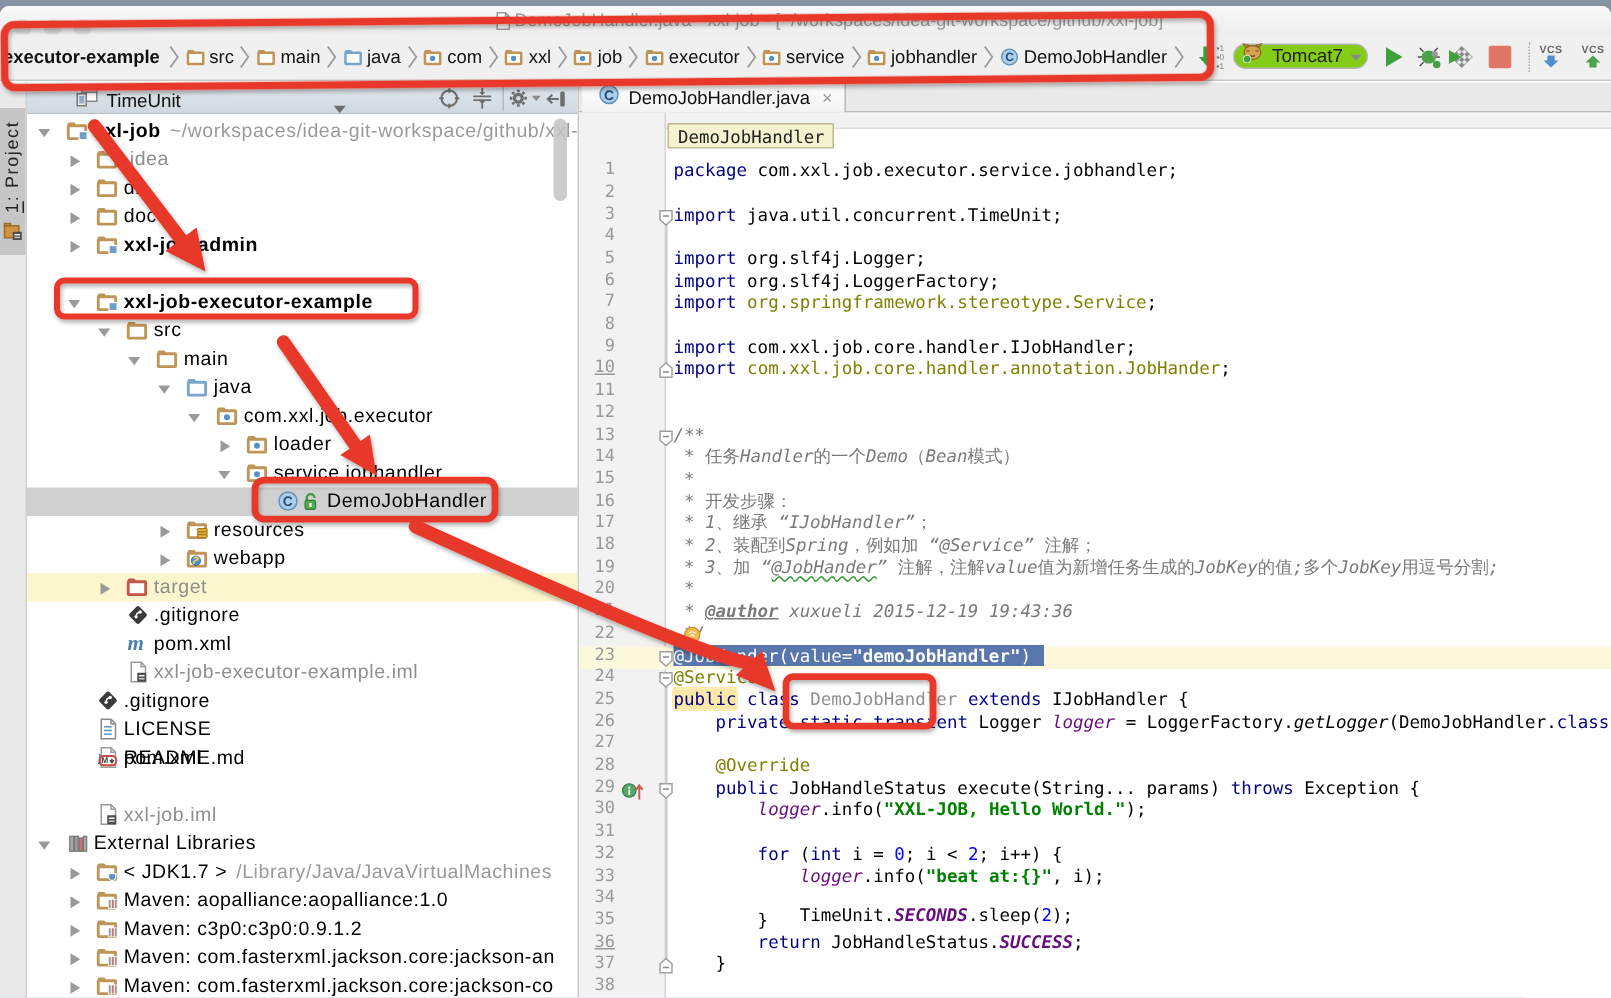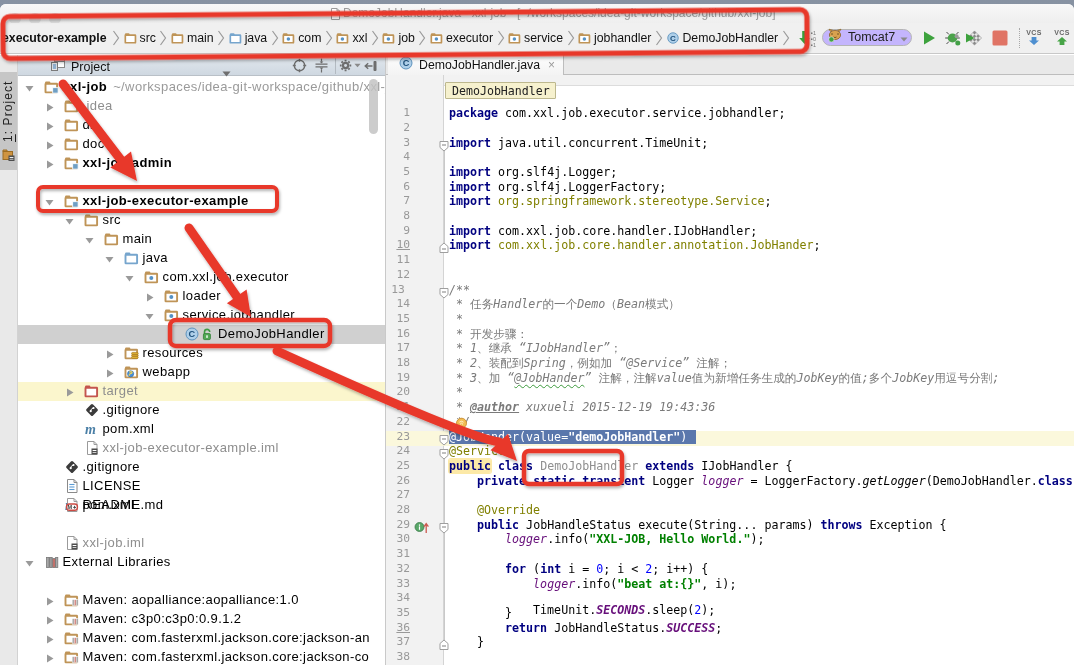--- a/index.html
+++ b/index.html
@@ -25,7 +25,7 @@
   
   #run-toolbar{position:absolute;left:0;top:0;width:1074px;height:30px;}
   #run-toolbar>*{position:absolute;}
-  #runcfg{display:flex;align-items:center;background:#c4b5fd;border:1px solid #b5b5b5;border-radius:8.5px;
+  #runcfg{display:flex;align-items:center;background:#84cc16;border:1px solid #b5b5b5;border-radius:8.5px;
           left:822px;top:5.5px;width:90px;height:17px;box-sizing:border-box;padding:0 0 0 5px;}
   #runcfg .lbl{font-size:12.5px;color:#222;margin:0 5px 0 4px;}
   .tbtn{display:inline-flex;align-items:center;justify-content:center;width:24px;height:24px;top:3px;}

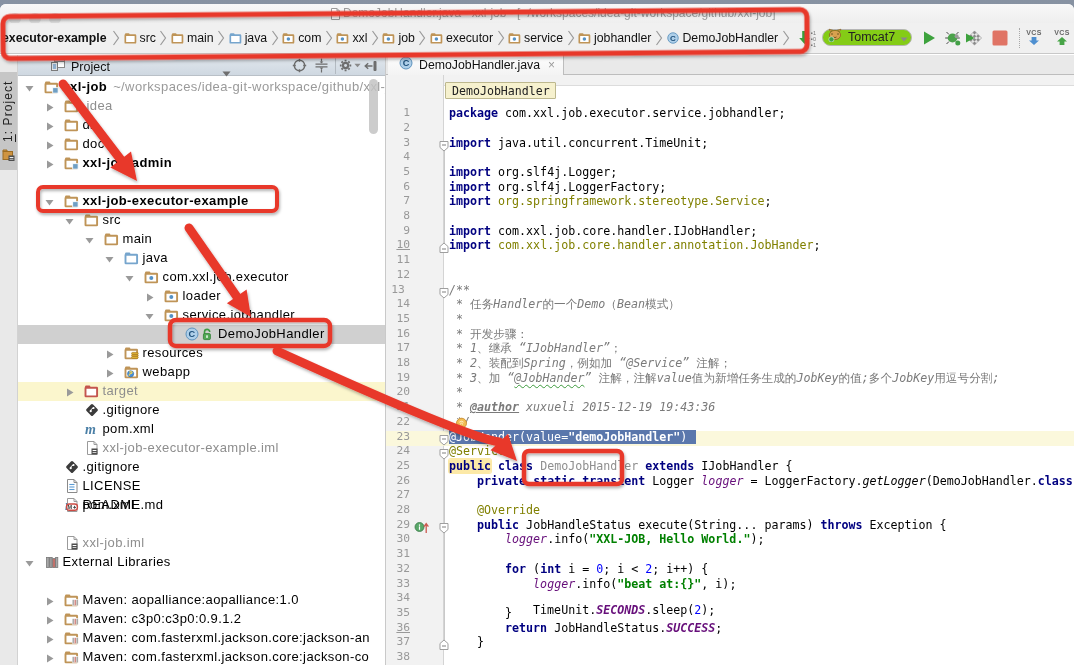--- a/index.html
+++ b/index.html
@@ -384,7 +384,7 @@
                 <rect x="1.5" y="4.5" width="6" height="8" fill="#e8e8e8" stroke="#7a7a7a" stroke-width="1"></rect>
                 <rect x="2.8" y="6" width="3.4" height="5" fill="#8faecc"></rect>
               </svg></span>
-          <span>Project</span>
+          <span>TimeUnit</span>
         </span>
         <span id="panel-caret"><svg width="9" height="6" viewBox="0 0 9 6">
               <path d="M0.5 0.5 L8.5 0.5 L4.5 5.5 z" fill="#6e6e6e"></path>

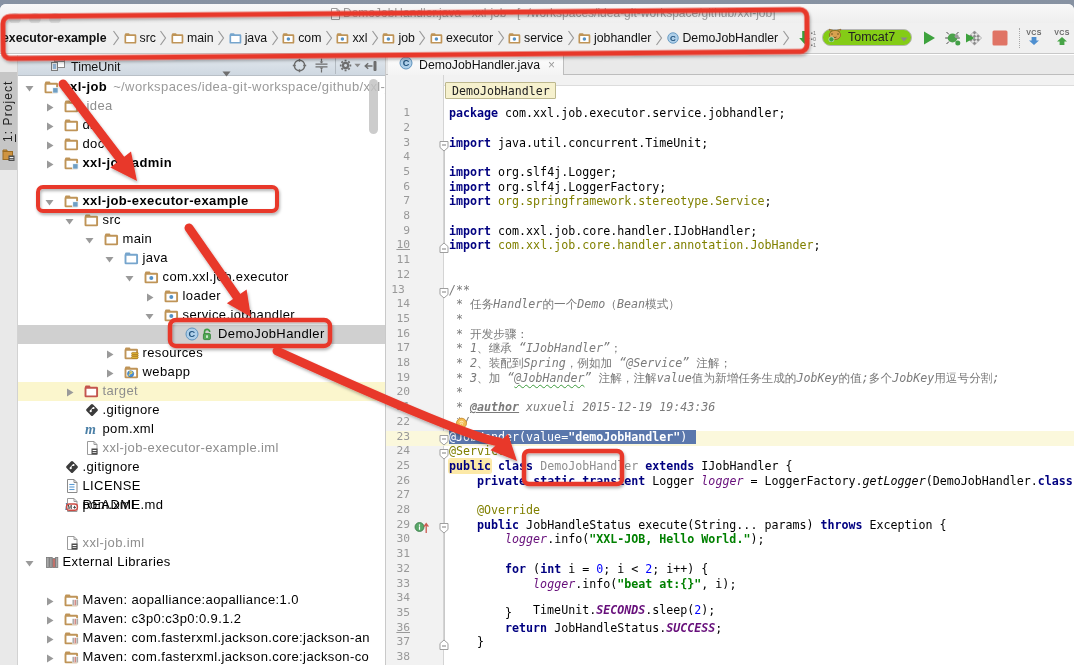--- a/index.html
+++ b/index.html
@@ -70,7 +70,7 @@
   .gnum{position:absolute;width:24px;text-align:right;font-family:"DejaVu Sans Mono",monospace;font-size:11.3px;color:#999;}
   #code{position:absolute;left:0px;top:0px;width:688px;height:610px;}
   .cline{position:absolute;left:63px;font-family:"DejaVu Sans Mono",monospace;font-size:11.65px;white-space:pre;color:#000;}
-  .k{color:#000080;font-weight:bold;}
+  .k{color:#000080;font-weight:normal;}
   .s{color:#008000;font-weight:bold;}
   .n{color:#0000ff;}
   .a{color:#808000;}

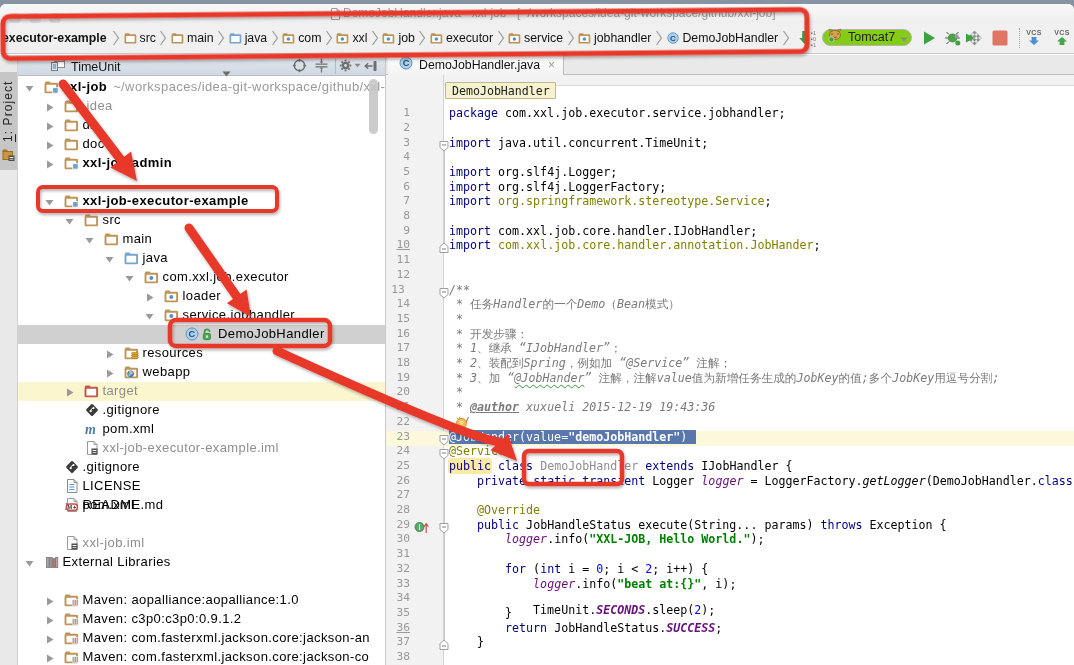--- a/index.html
+++ b/index.html
@@ -785,7 +785,7 @@
           <div class="gnum" style="top: 183.4px; line-height: 14.7px; text-decoration: underline;">10</div>
           <div class="gnum" style="top: 198.1px; line-height: 14.7px;">11</div>
           <div class="gnum" style="top: 212.8px; line-height: 14.7px;">12</div>
-          <div class="gnum" style="top: 227.5px; line-height: 14.7px; text-align: center;">13</div>
+          <div class="gnum" style="top: 227.5px; line-height: 14.7px;">13</div>
           <div class="gnum" style="top: 242.2px; line-height: 14.7px;">14</div>
           <div class="gnum" style="top: 256.9px; line-height: 14.7px;">15</div>
           <div class="gnum" style="top: 271.6px; line-height: 14.7px;">16</div>

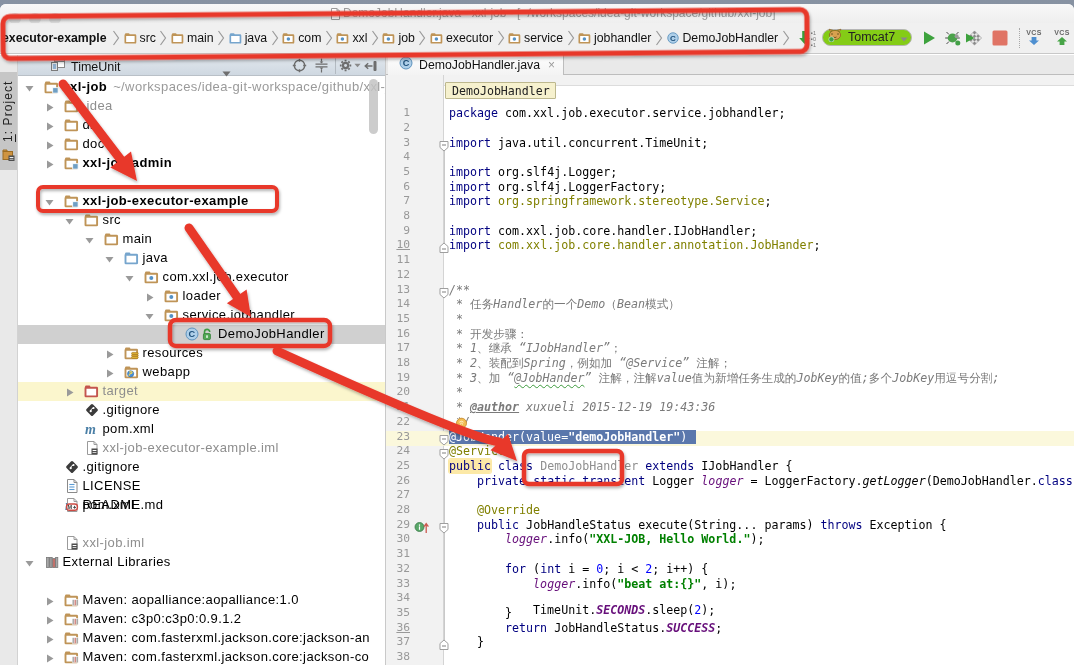--- a/index.html
+++ b/index.html
@@ -692,6 +692,17 @@
                 </g>
               </svg></span>
             <span class="tlab  " style="left:44.5px">External Libraries</span>
+          </div>
+          <div class="trow" style="top: 495.5px;">
+            <span class="arr" style="left:25.5px"><svg width="11" height="11" viewBox="0 0 11 11">
+                <path d="M3 1.5 L9.5 5.5 L3 9.5 z" fill="#9a9a9a"></path>
+              </svg></span>
+            <span class="tico" style="left:46px"><svg width="16" height="16" viewBox="0 0 16 16">
+                <path d="M1.1 5.5 V3.6 q0-1 1-1 h3.2 q1 0 1 1 V5.5 z" fill="#bf9457"></path>
+          <rect x="1.5" y="4.8" width="11.6" height="8.6" rx="0.4" fill="#fff" stroke="#bf9457" stroke-width="1.9"></rect>
+                <path d="M8.4 9.4 h4.8 v2.1 a2.4 2.4 0 0 1 -4.8 0 z" fill="#5591c4" stroke="#fff" stroke-width=".7"></path>
+              </svg></span>
+            <span class="tlab  " style="left:64.5px">&lt; JDK1.7 &gt;<span class="suffix">/Library/Java/JavaVirtualMachines</span></span>
           </div>
           <div class="trow" style="top: 514.5px;">
             <span class="arr" style="left:25.5px"><svg width="11" height="11" viewBox="0 0 11 11">

